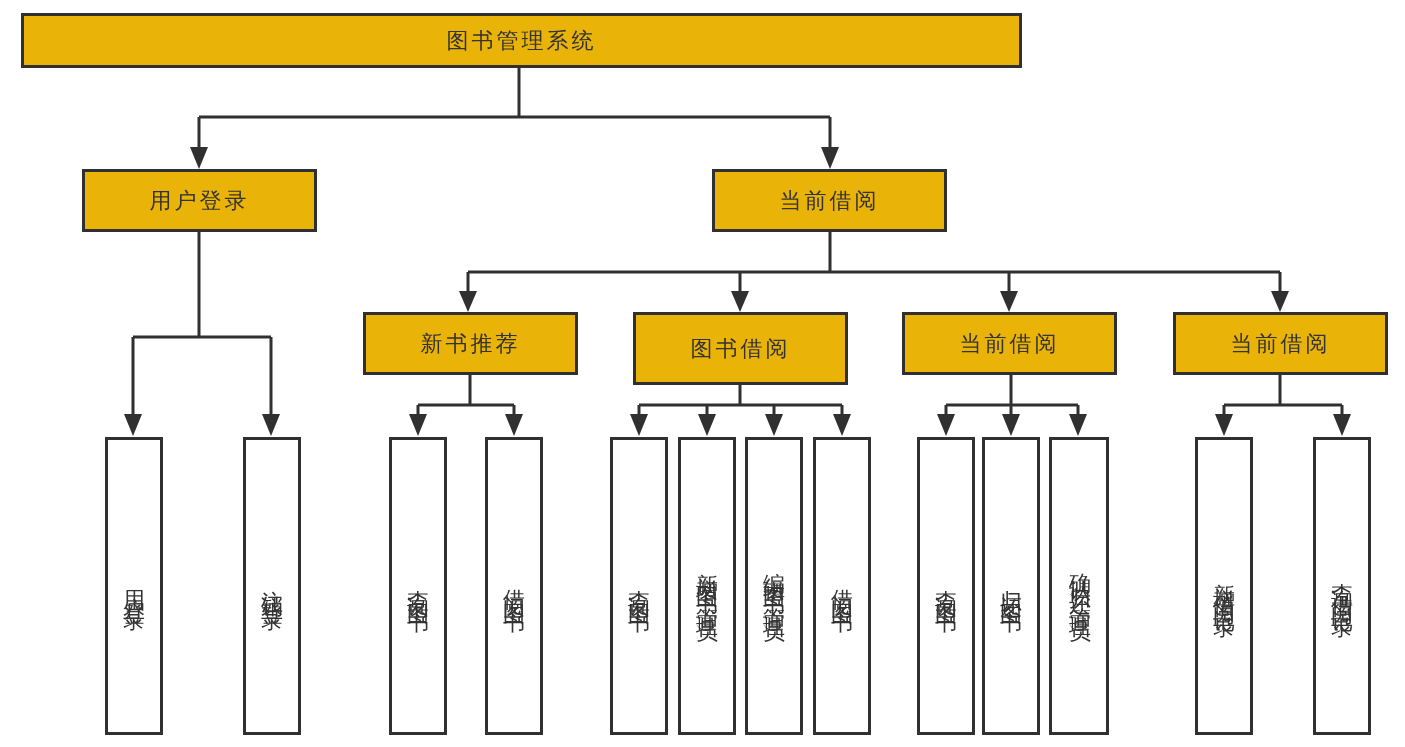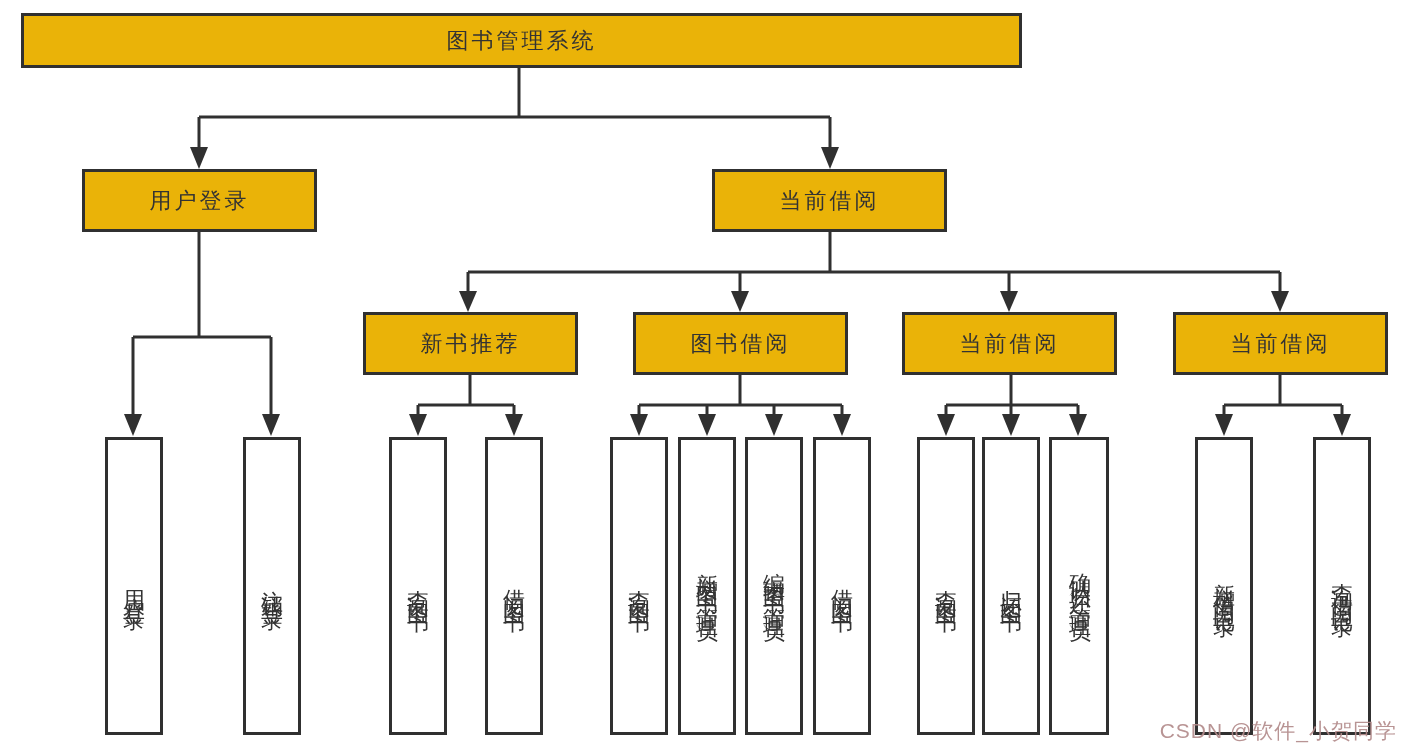--- a/index.html
+++ b/index.html
@@ -132,7 +132,7 @@
   <div class="hbox" style="left:712px; top:169px; width:235px; height:63px;">当前借阅</div>
 
   <div class="hbox" style="left:363px; top:312px; width:215px; height:63px;text-align:center;">新书推荐</div>
-  <div class="hbox" style="left:633px; top:312px; width:215px; height:63px;">图书借阅</div>
+  <div class="hbox" style="left:633px; top:312px; width:215px; height:73px;">图书借阅</div>
   <div class="hbox" style="left:902px; top:312px; width:215px; height:63px;">当前借阅</div>
   <div class="hbox" style="left:1173px; top:312px; width:215px; height:63px;">当前借阅</div>
 

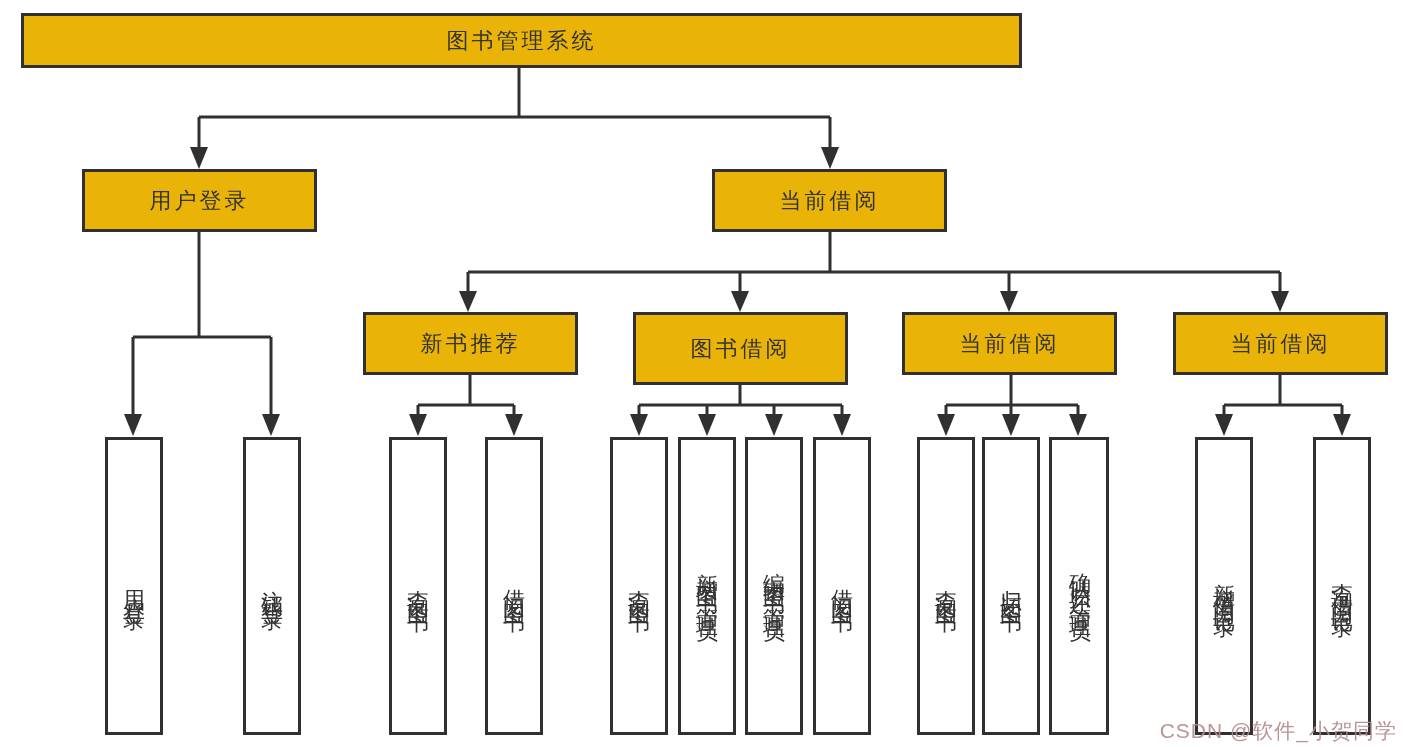--- a/index.html
+++ b/index.html
@@ -154,7 +154,6 @@
   <div class="vbox" style="left:1195px;">新增借阅记录</div>
   <div class="vbox" style="left:1313px;">查询借阅记录</div>
 
-  <div id="watermark">CSDN @软件_小贺同学</div>
 
 </div>
 

